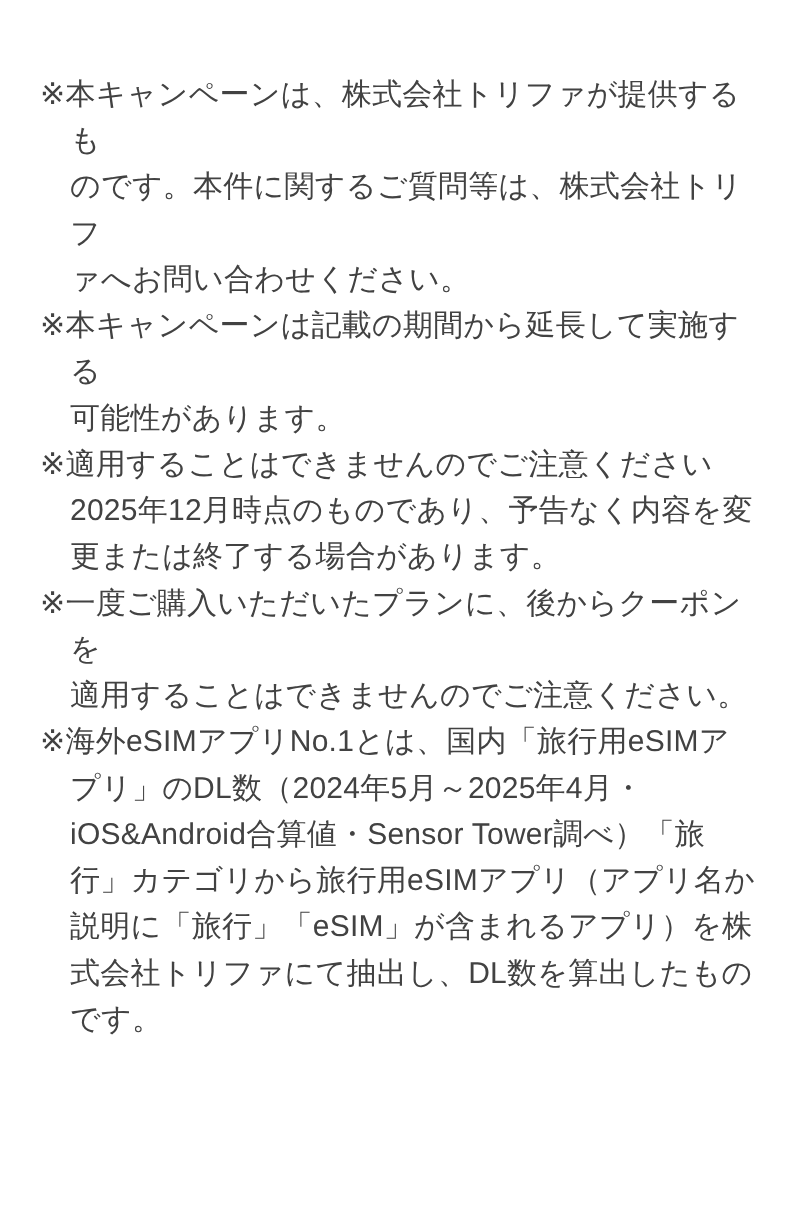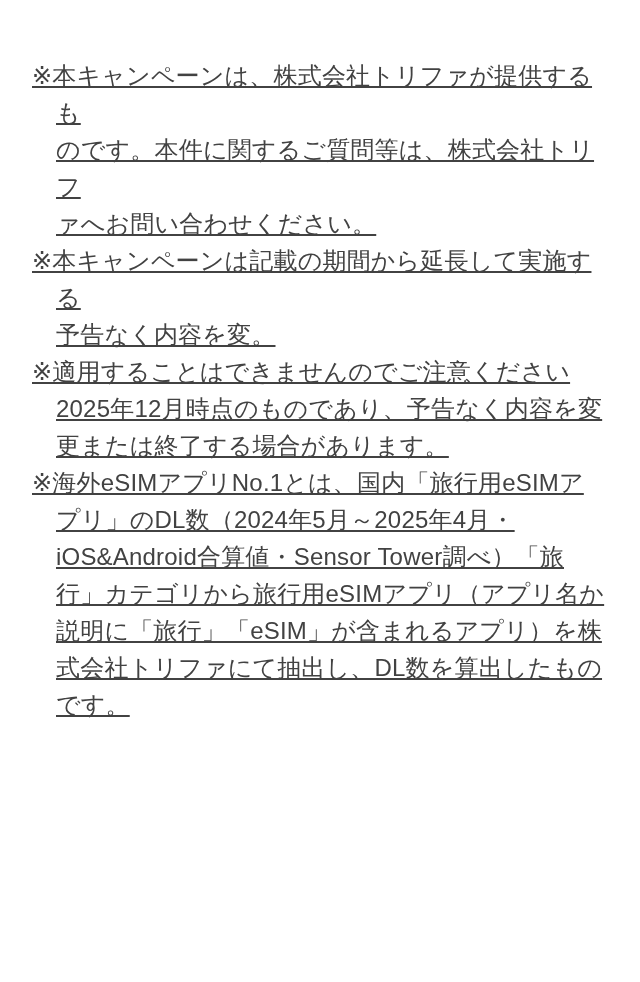--- a/index.html
+++ b/index.html
@@ -28,7 +28,6 @@
     text-indent: -1em;
     white-space: pre-line;  
     word-break: break-all;
-    text-decoration: underline;
   }
 </style>
 </head>

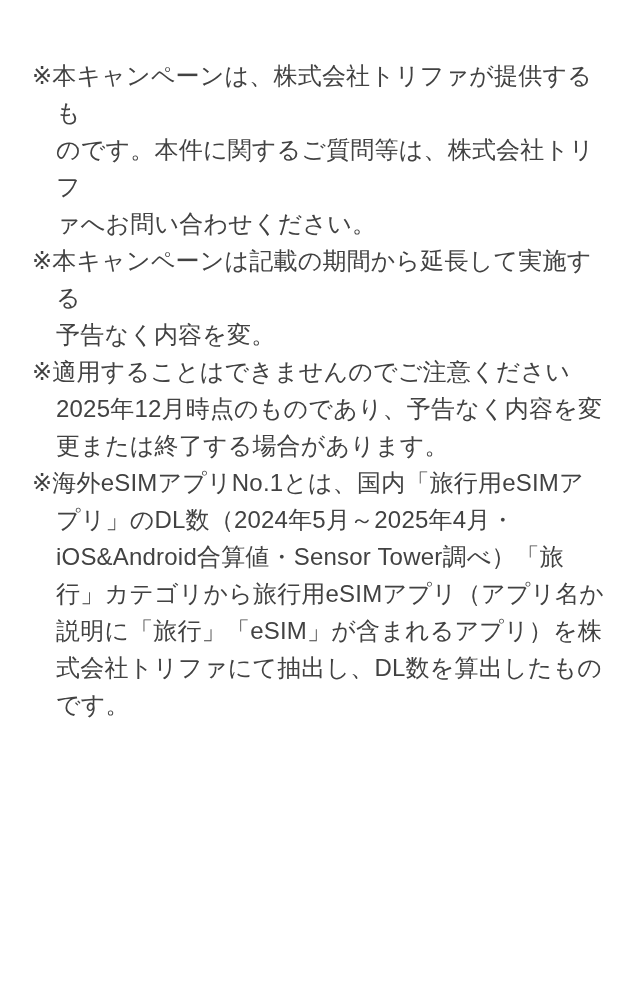--- a/index.html
+++ b/index.html
@@ -38,7 +38,7 @@
 のです。本件に関するご質問等は、株式会社トリフ
 ァへお問い合わせください。</p>
   <p class="note">※本キャンペーンは記載の期間から延長して実施する
-予告なく内容を変。</p>
+可能性があります。</p>
   <p class="note">※適用することはできませんのでご注意ください
 2025年12月時点のものであり、予告なく内容を変
 更または終了する場合があります。</p>

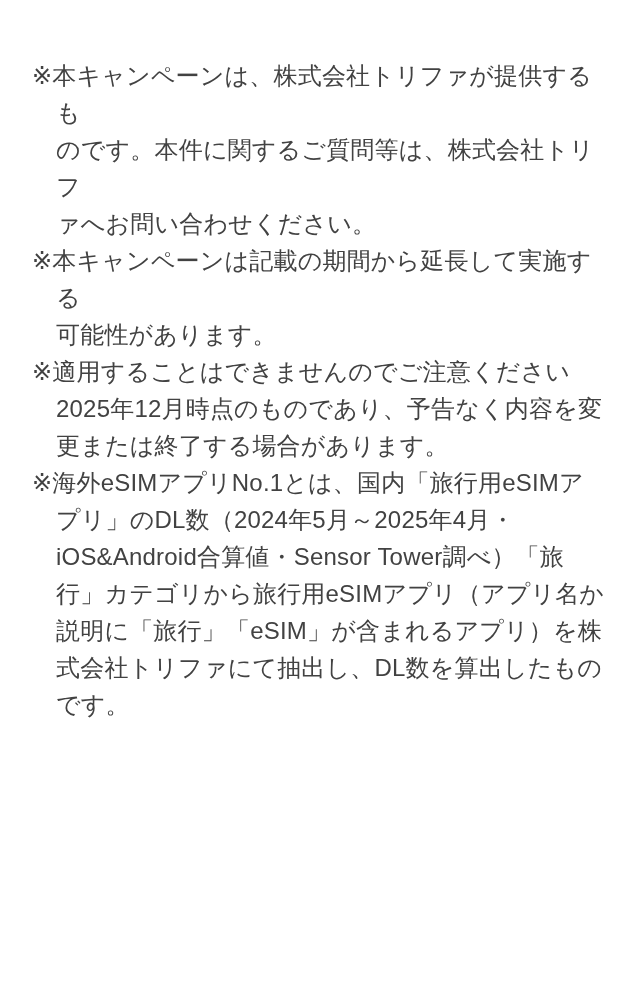--- a/index.html
+++ b/index.html
@@ -42,6 +42,8 @@
   <p class="note">※適用することはできませんのでご注意ください
 2025年12月時点のものであり、予告なく内容を変
 更または終了する場合があります。</p>
+  <p class="note">※一度ご購入いただいたプランに、後からクーポンを
+適用することはできませんのでご注意ください。</p>
   <p class="note">※海外eSIMアプリNo.1とは、国内「旅行用eSIMア
 プリ」のDL数（2024年5月～2025年4月・
 iOS&amp;Android合算値・Sensor Tower調べ）「旅

